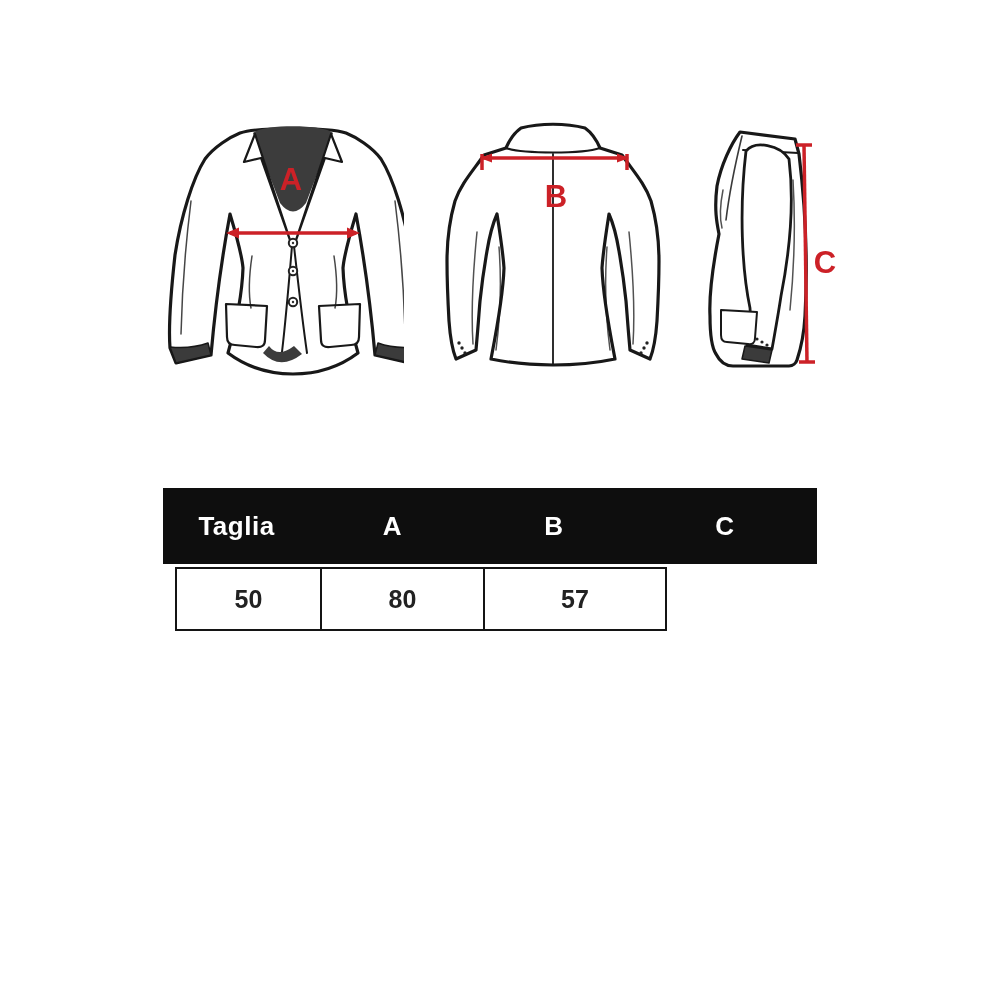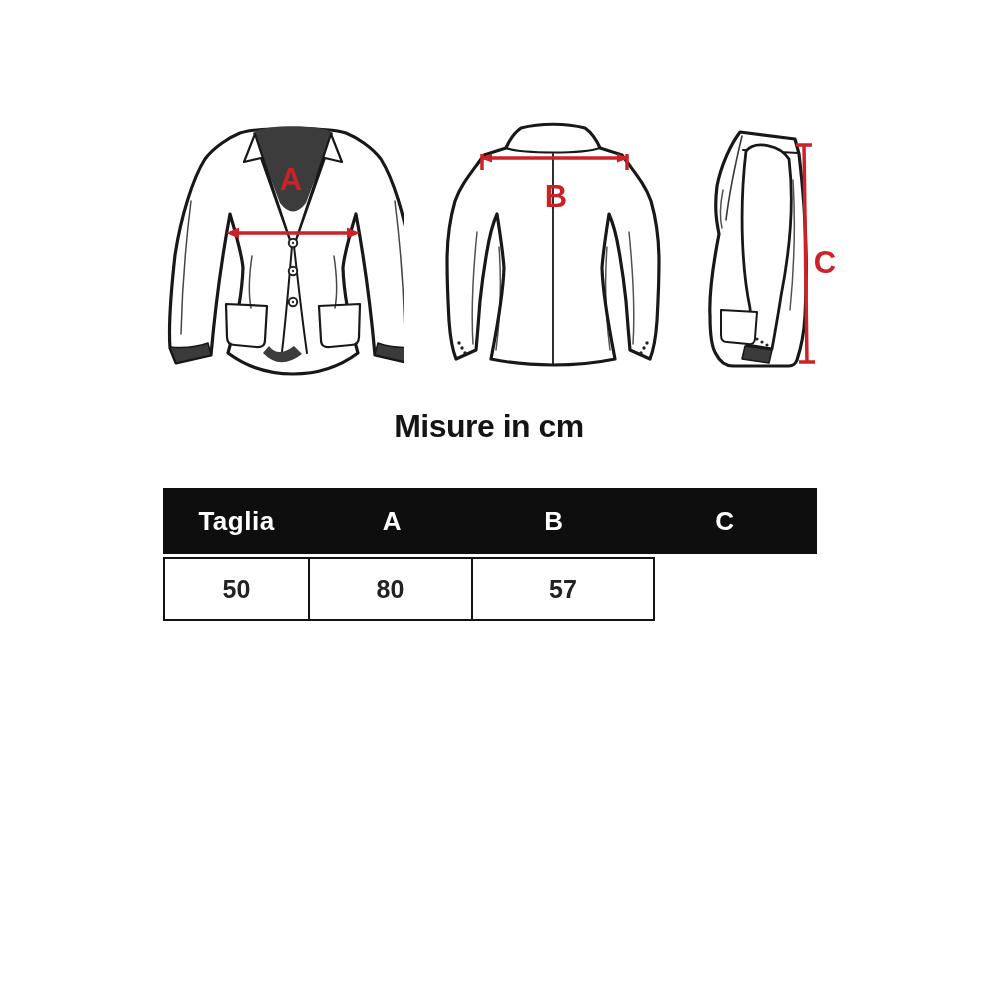--- a/index.html
+++ b/index.html
@@ -173,7 +173,6 @@
     <text class="measure-label" x="132" y="153" font-size="31" text-anchor="middle">C</text>
   </svg>
 
-  <div class="page-title">Misure in cm</div>
 
   <div class="size-table">
     <div class="thead">

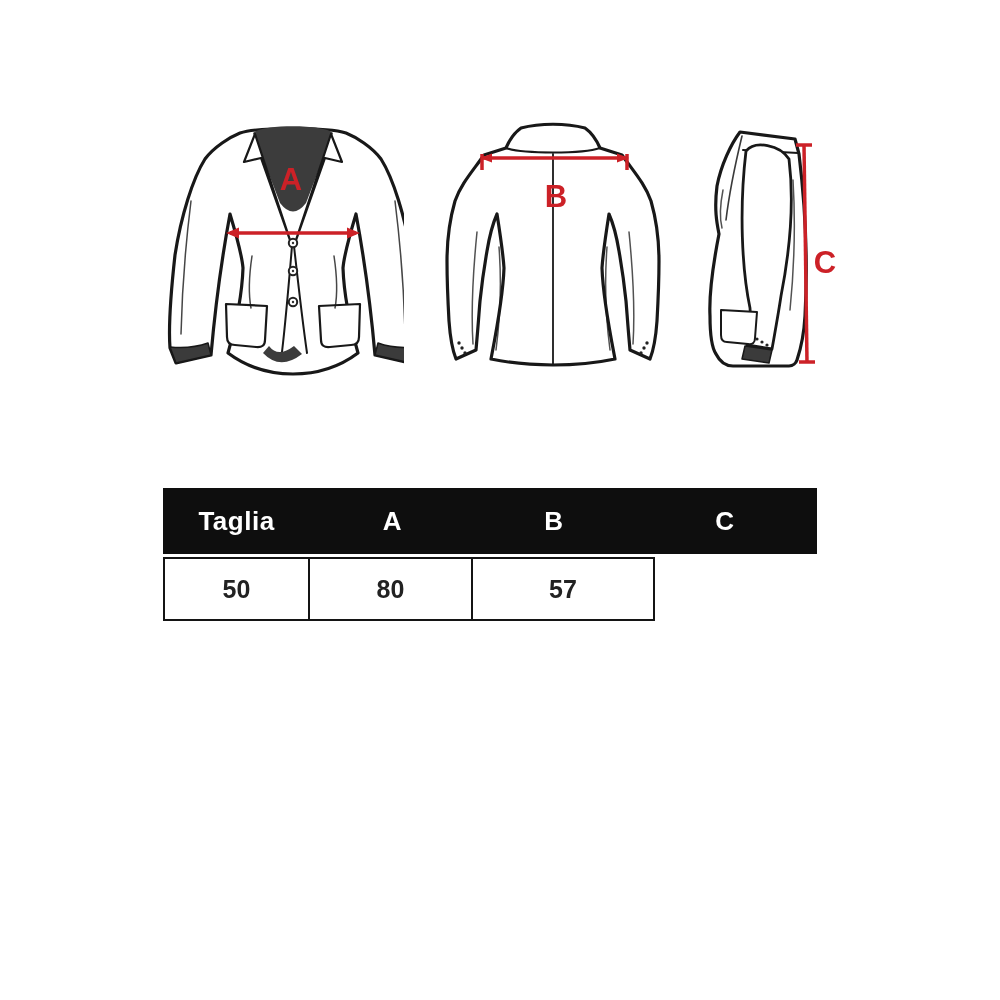--- a/index.html
+++ b/index.html
@@ -26,7 +26,7 @@
     position:absolute;left:163px;top:488px;width:654px;
   }
   .size-table .thead{
-    display:flex;height:66px;background:#0e0e0e;
+    display:flex;height:76px;background:#0e0e0e;
   }
   .size-table .thead .cell{
     display:flex;align-items:center;justify-content:center;

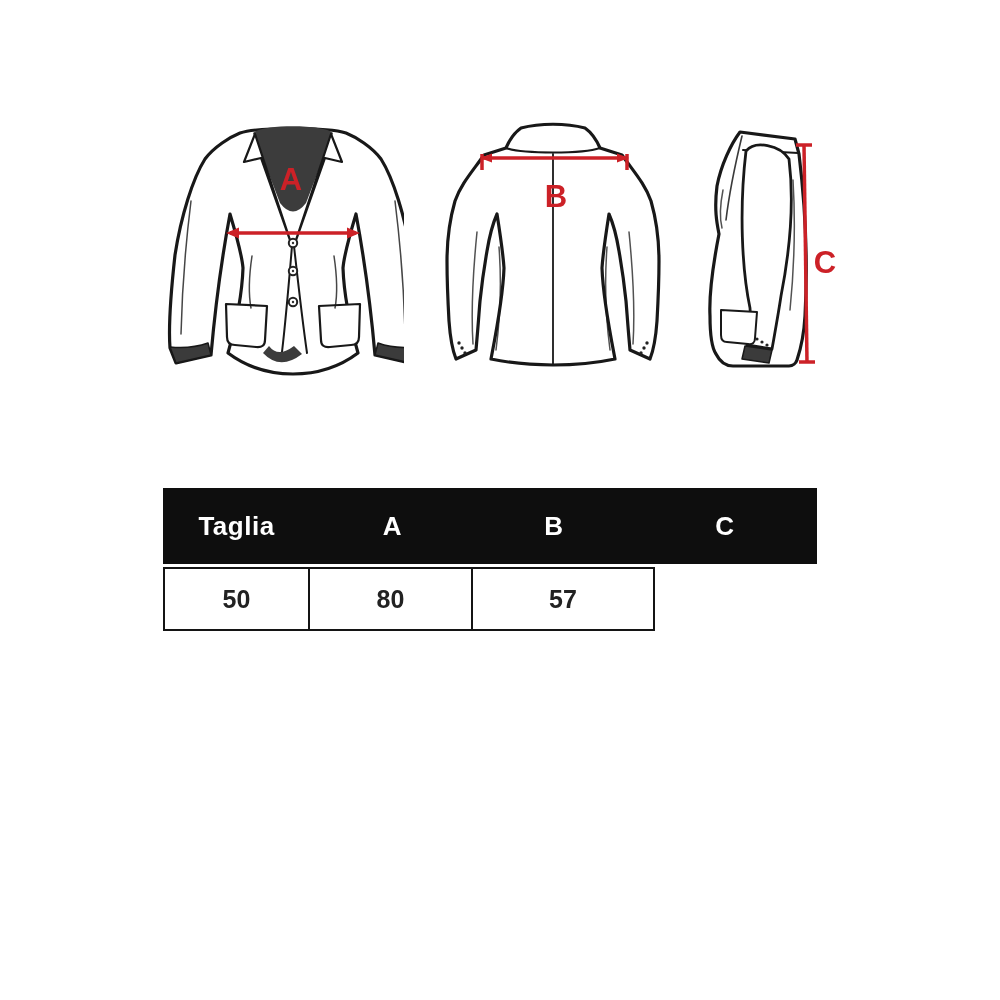--- a/index.html
+++ b/index.html
@@ -40,7 +40,7 @@
     background:#ffffff;display:flex;align-items:center;justify-content:center;
     color:#222222;font-size:25px;font-weight:bold;
   }
-  .size-table .trow .cell:first-child{margin-left:0;}
+  .size-table .trow .cell:first-child{margin-left:12px;}
   .c1{width:147px;} .c2{width:165px;} .c3{width:158px;} .c4{width:184px;}
 </style>
 </head>

